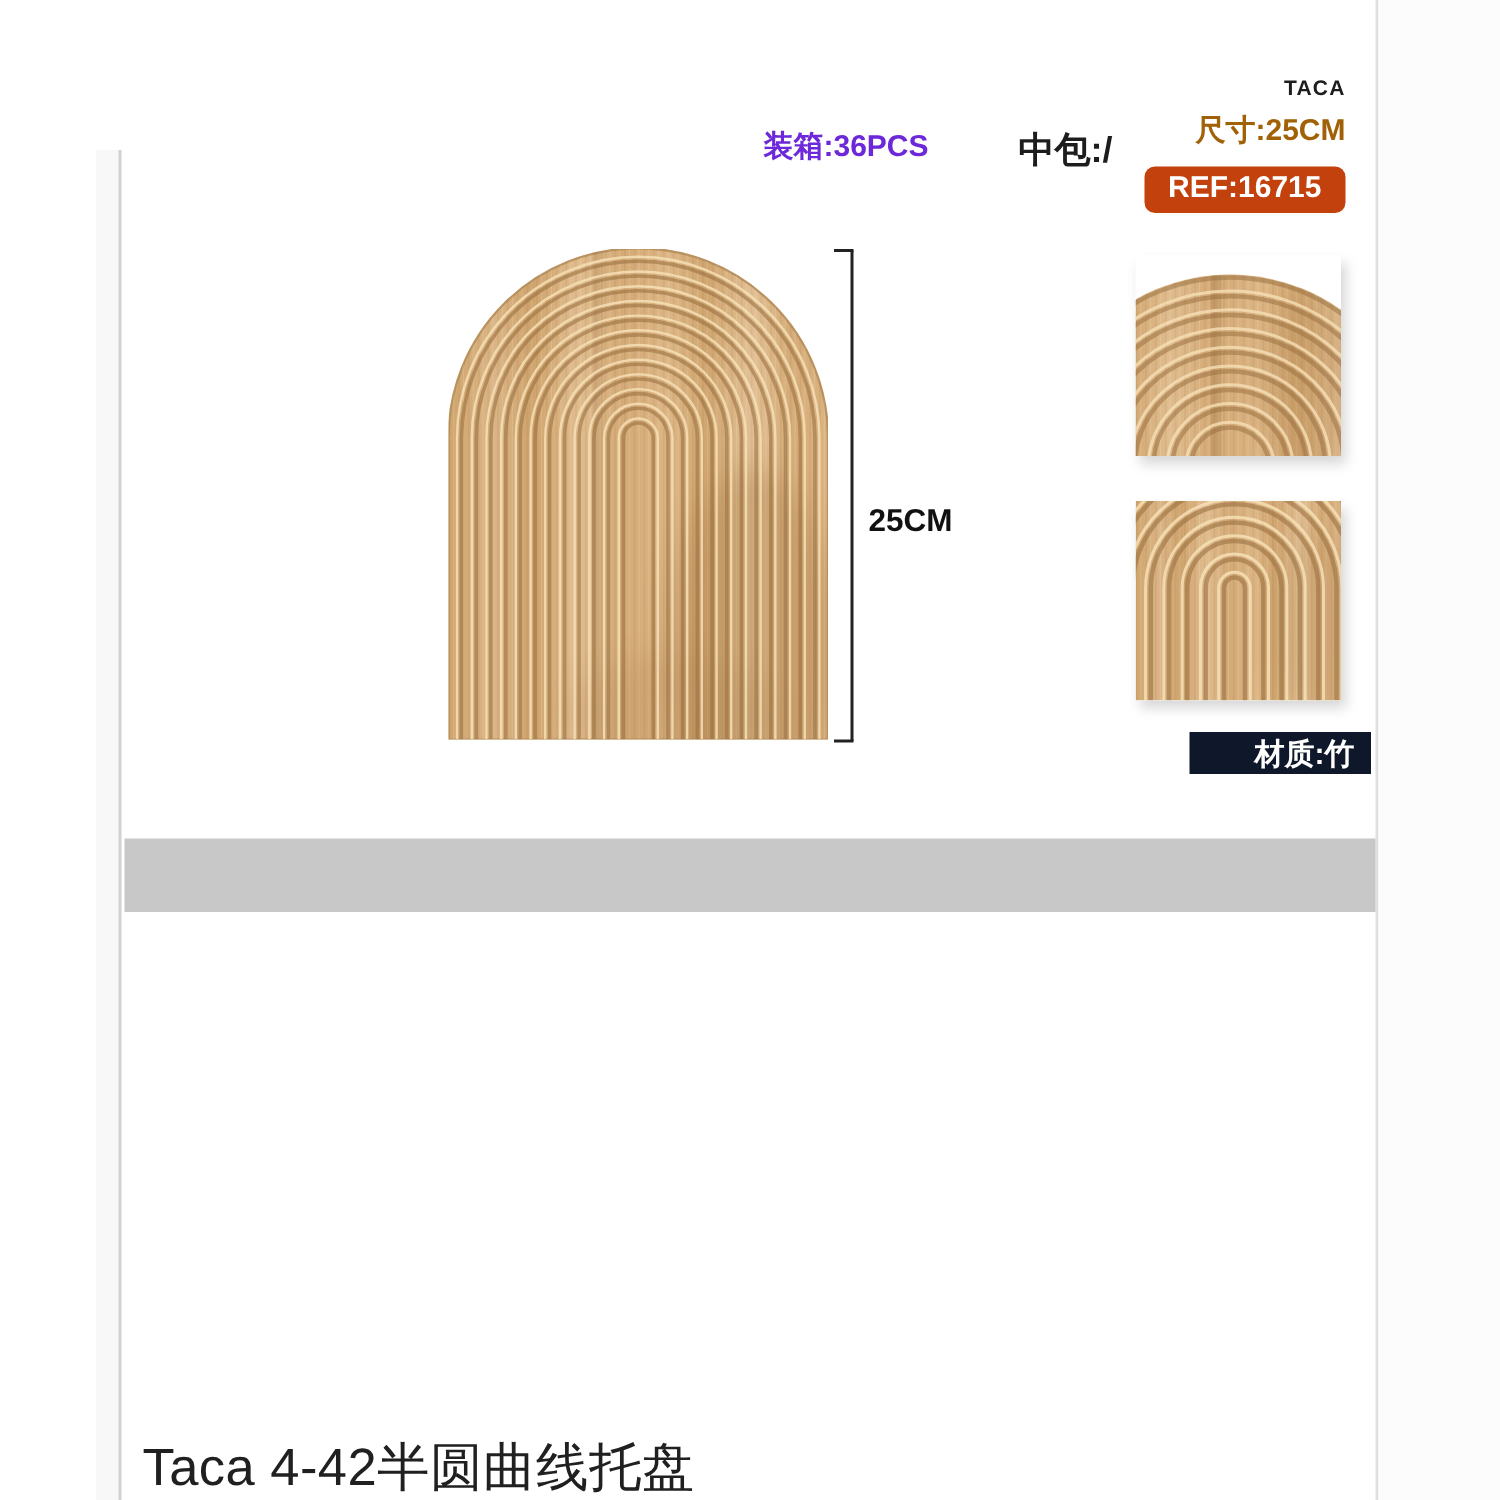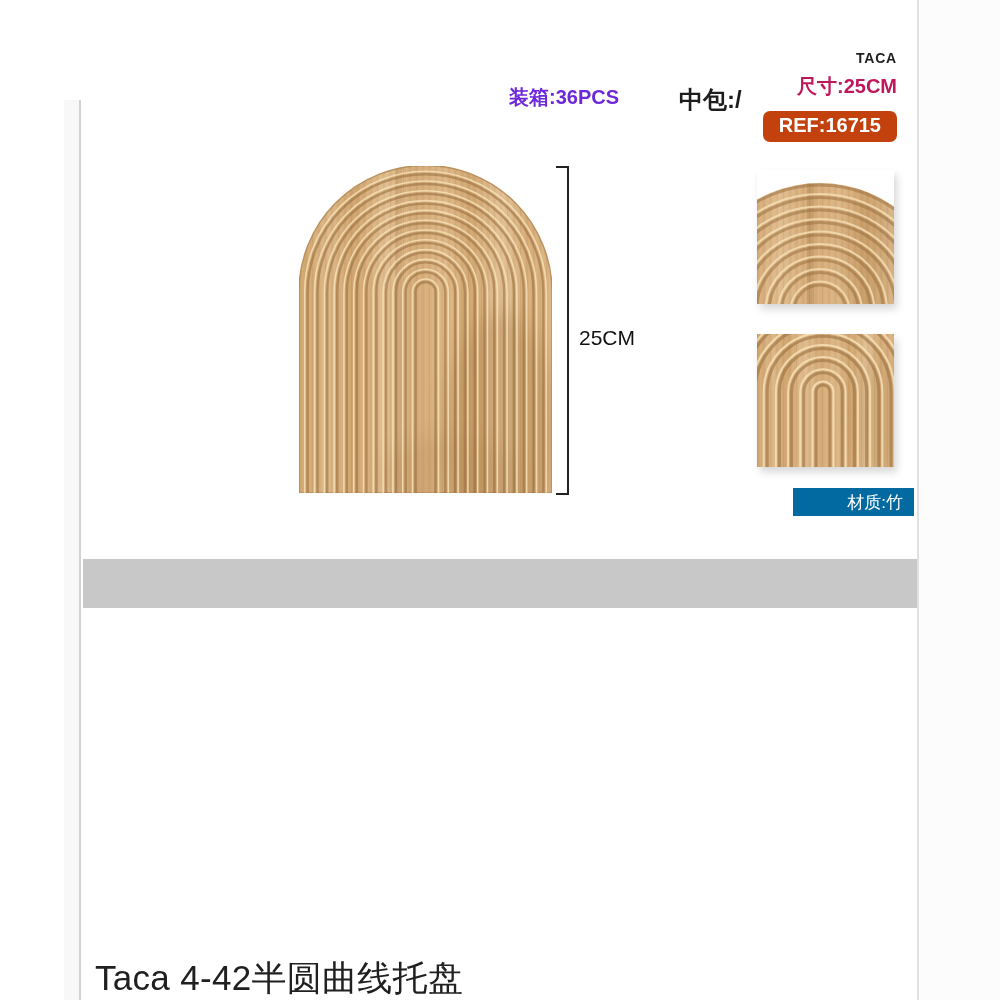--- a/index.html
+++ b/index.html
@@ -21,7 +21,7 @@
               align-items:flex-end;margin-top:14px; }
   .brand { font-size:14px; font-weight:700; color:#1d1d1d; letter-spacing:0.8px; }
   .ptitle { font-size:25px; font-weight:700; color:#111; line-height:1.1; margin-top:1px; }
-  .psize { font-size:20px; font-weight:700; color:#be185d; margin-top:7px;text-align:right; }
+  .psize { font-size:20px; font-weight:700; color:#a16207; margin-top:7px;text-align:right; }
   .ref-badge { margin-top:11px; background:#c2410c; color:#fff; font-size:20px; font-weight:700;
                padding:3px 16px 5px 16px; border-radius:7px; }
 

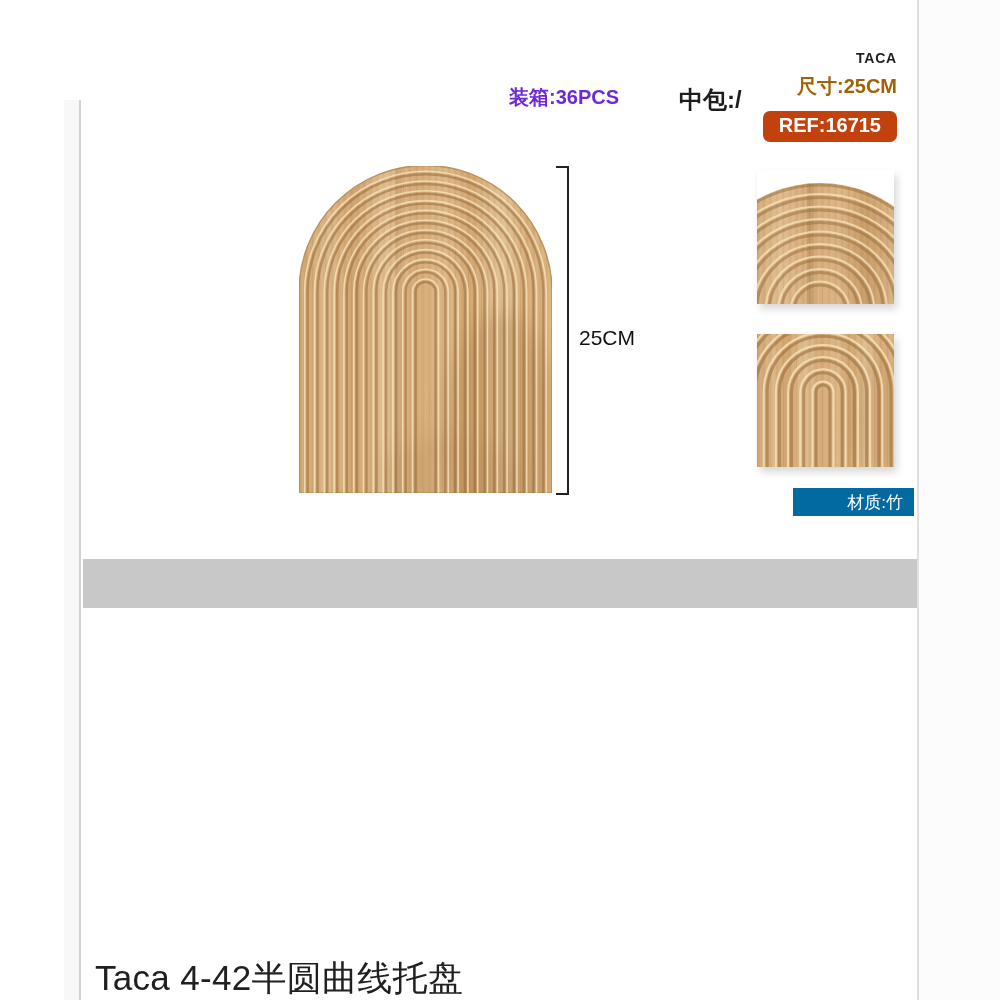--- a/index.html
+++ b/index.html
@@ -33,7 +33,7 @@
   .dim-line { position:absolute; left:567px; top:167px; width:2px; height:327px; background:#222; }
   .dim-cap-top { position:absolute; left:556px; top:166px; width:13px; height:2px; background:#222; }
   .dim-cap-bot { position:absolute; left:556px; top:493px; width:13px; height:2px; background:#222; }
-  .dim-label { position:absolute; left:579px; top:326px; font-size:21px; font-weight:400; color:#111; }
+  .dim-label { position:absolute; left:579px; top:336px; font-size:21px; font-weight:700; color:#111; }
 
   
   .thumb { position:absolute; left:757px; width:137px; background:#ffffff;

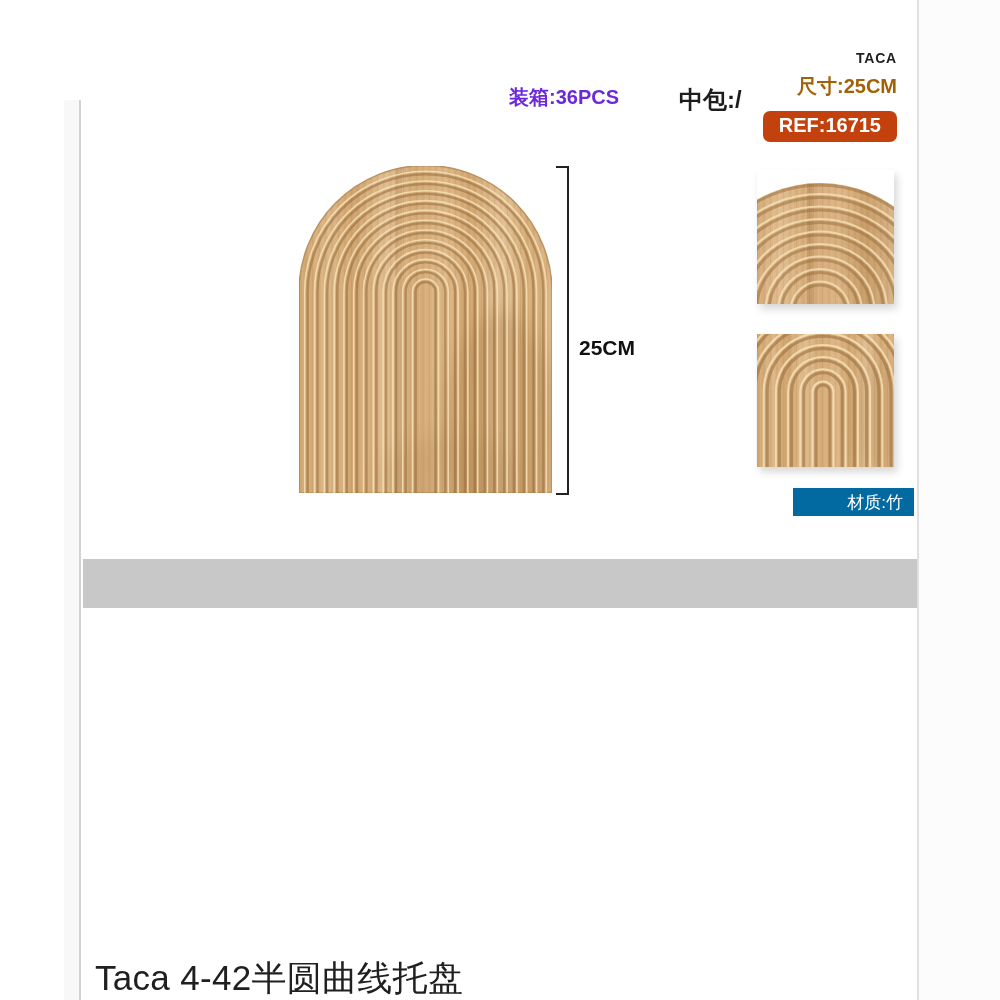--- a/index.html
+++ b/index.html
@@ -44,7 +44,7 @@
 
   
   .mat-badge { position:absolute; left:793px; top:488px; width:121px; height:28px;
-               background:#0369a1; color:#fff; font-size:17px; font-weight:400;
+               background:#0f172a; color:#fff; font-size:20px; font-weight:700;
                display:flex; align-items:center; justify-content:flex-end; padding-right:11px; }
 
   

